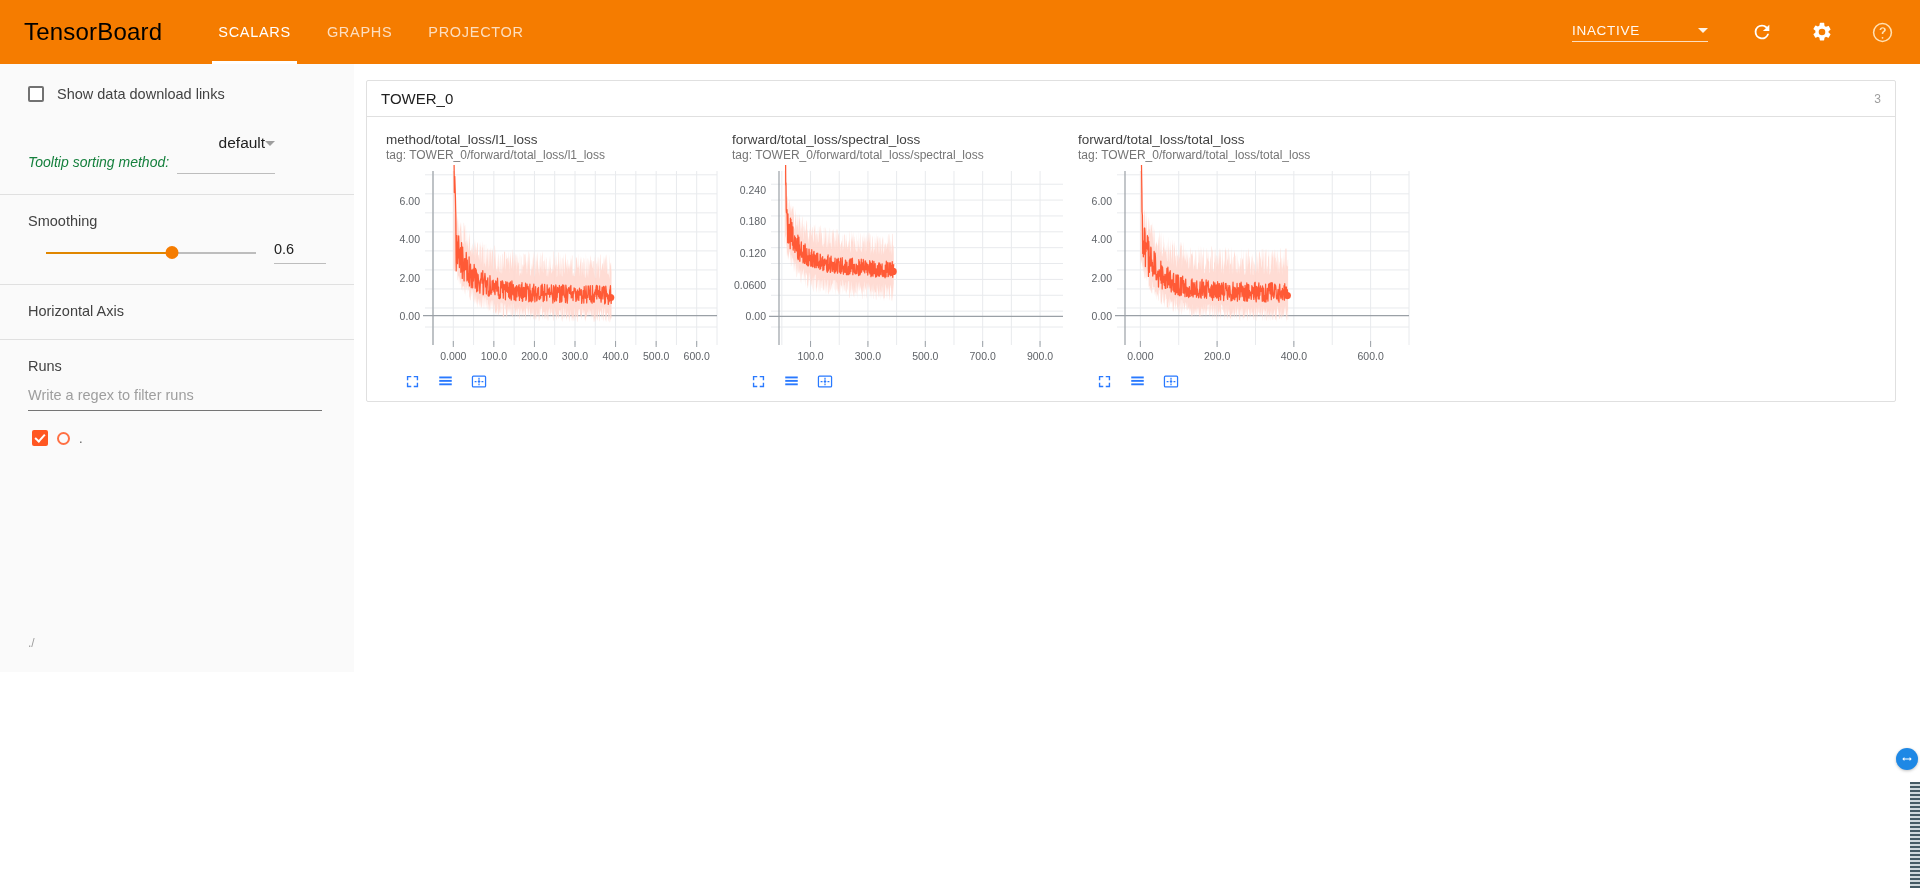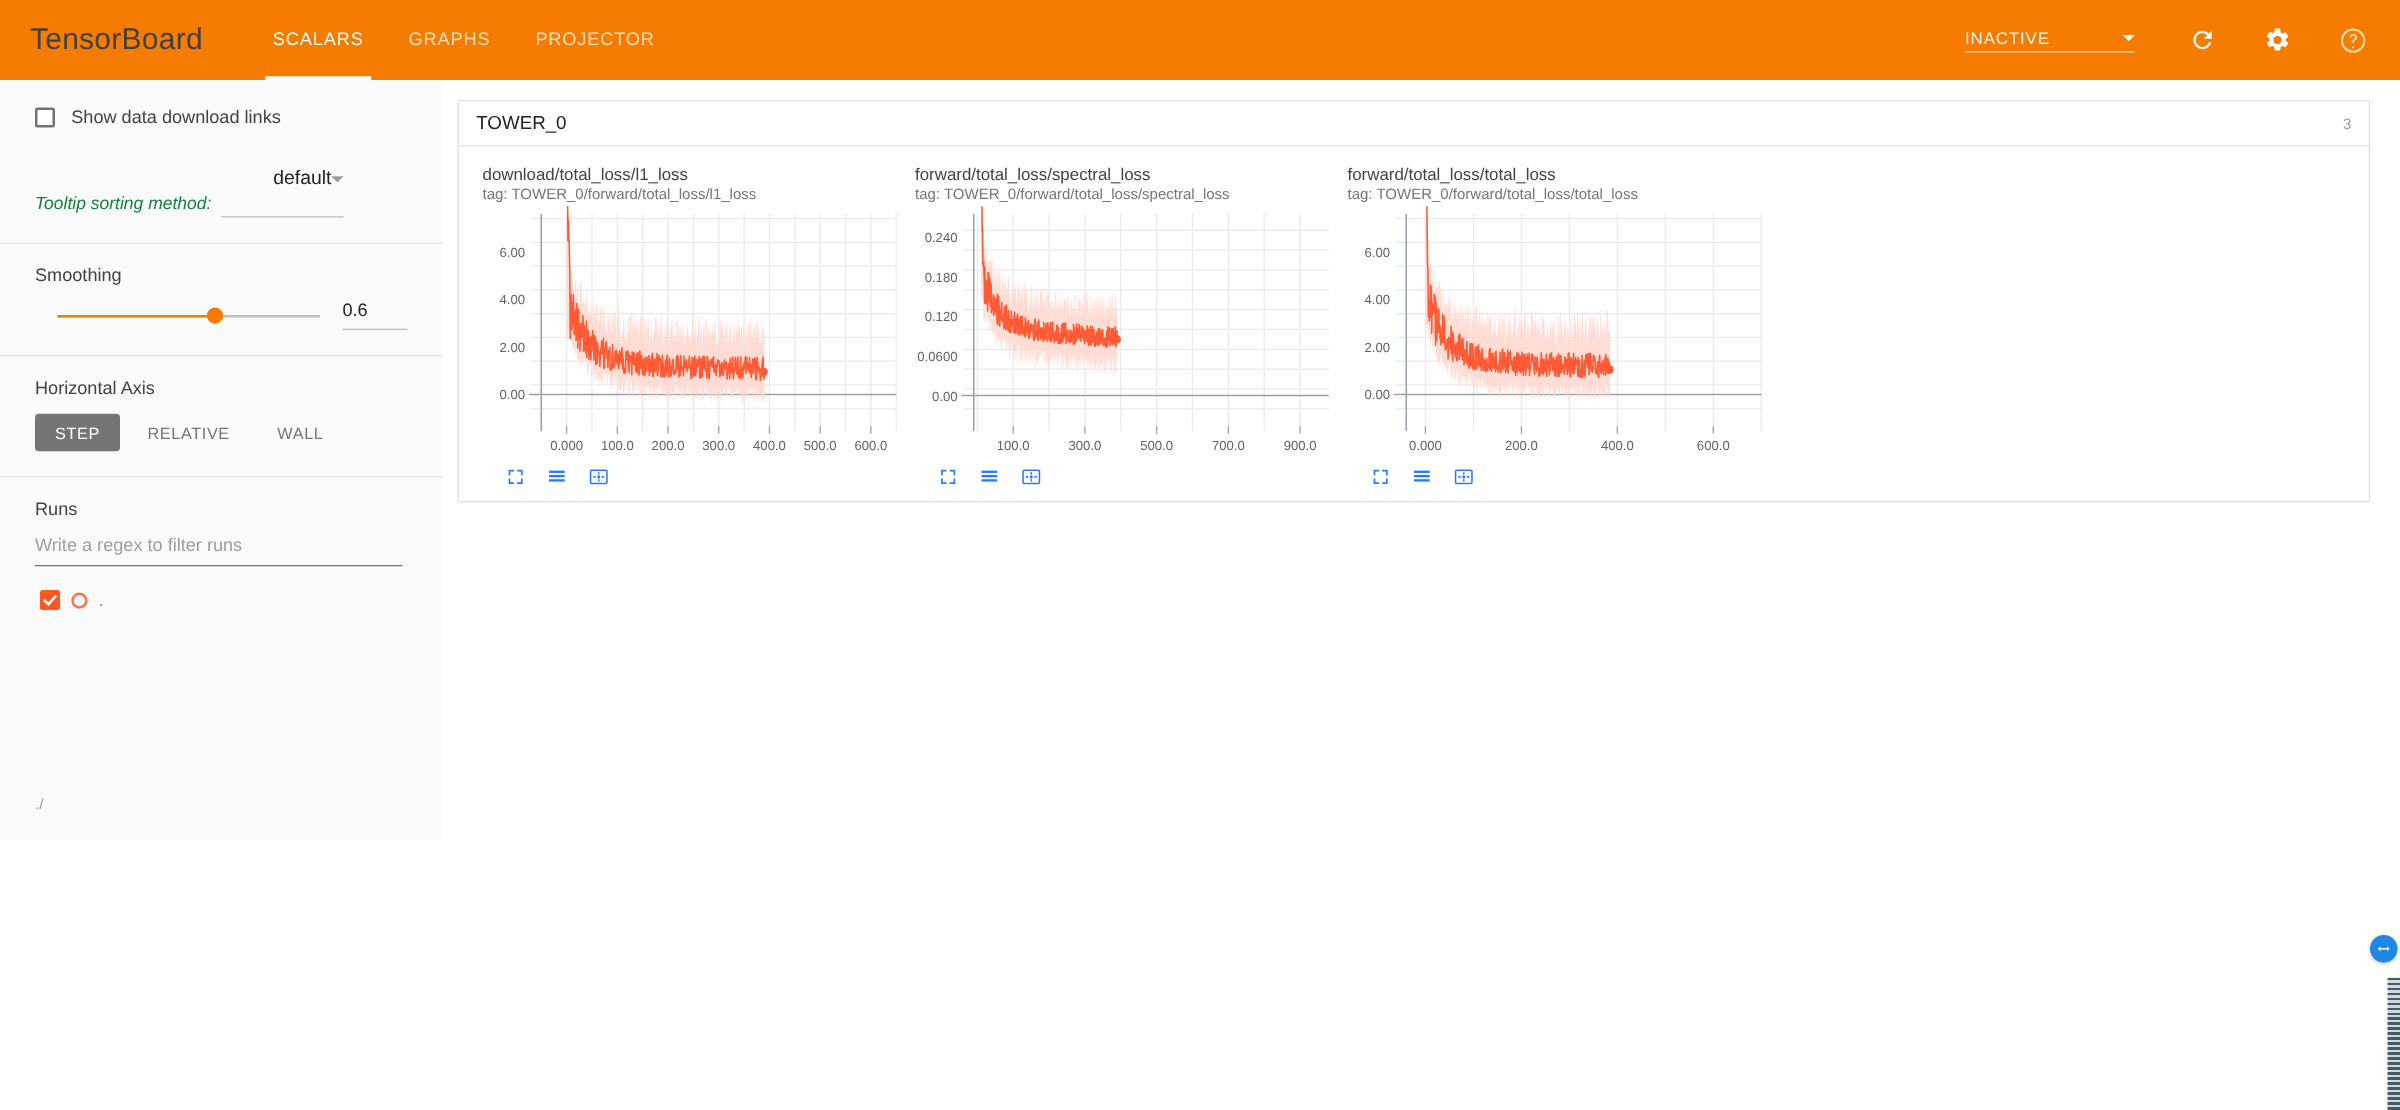--- a/index.html
+++ b/index.html
@@ -25,7 +25,7 @@
     font-size: 24px;
     font-weight: normal;
     letter-spacing: 0.2px;
-    color: #404040;
+    color: #000000;
     margin-left: 24px;
     margin-right: 38px;
     white-space: nowrap;

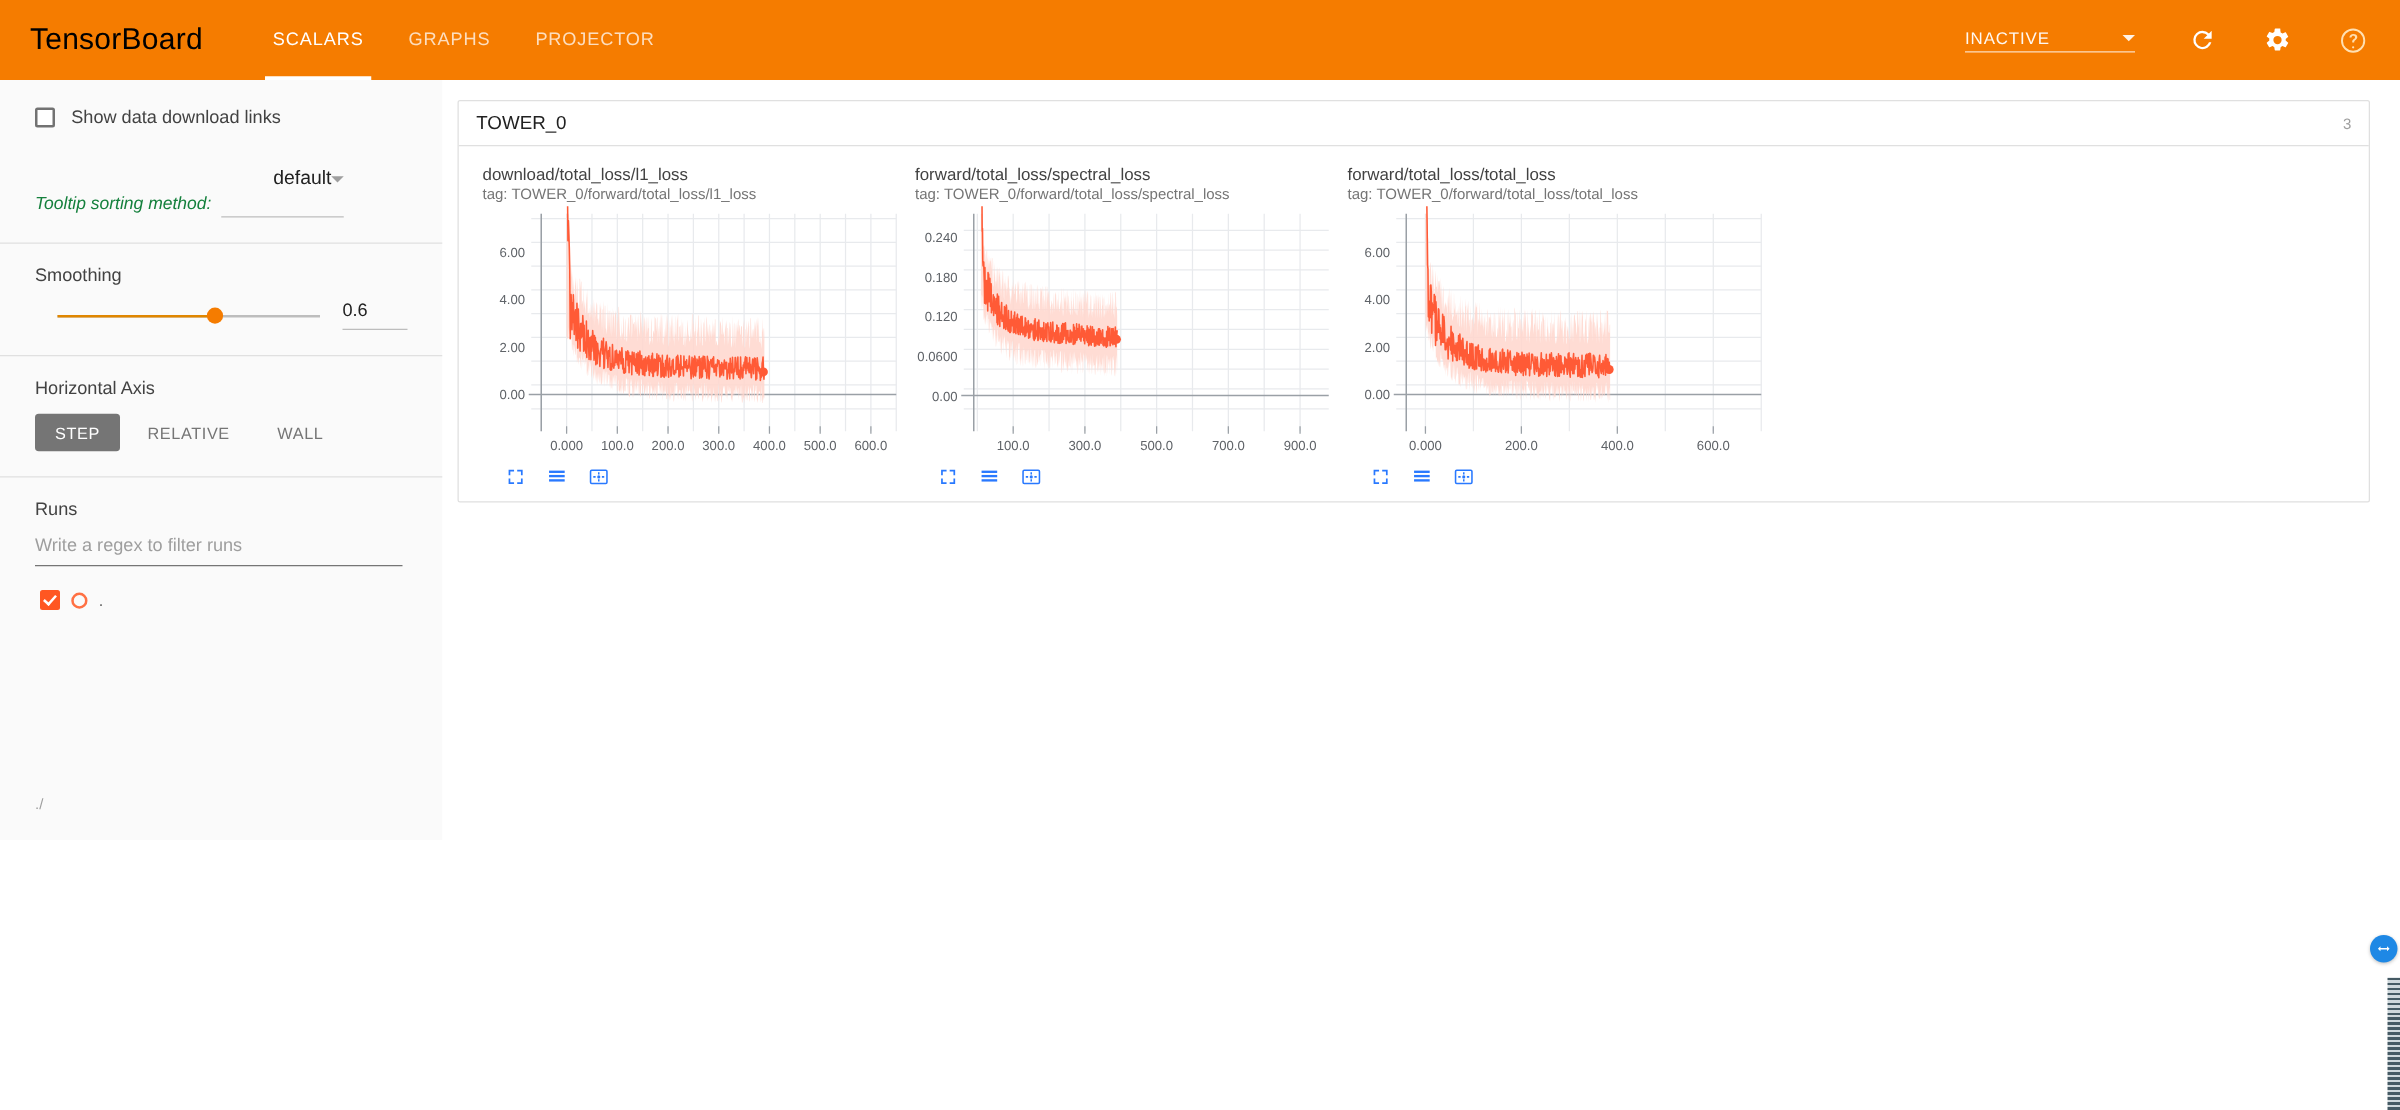--- a/index.html
+++ b/index.html
@@ -519,7 +519,7 @@
       <div class="charts-grid">
 
         <div class="chart-cell">
-          <div class="chart-title">download/total_loss/l1_loss</div>
+          <div class="chart-title">method/total_loss/l1_loss</div>
           <div class="chart-tag">tag: TOWER_0/forward/total_loss/l1_loss</div>
           <div class="plot-wrap">
             <svg id="plot0" width="340" height="205" viewBox="0 0 340 205">

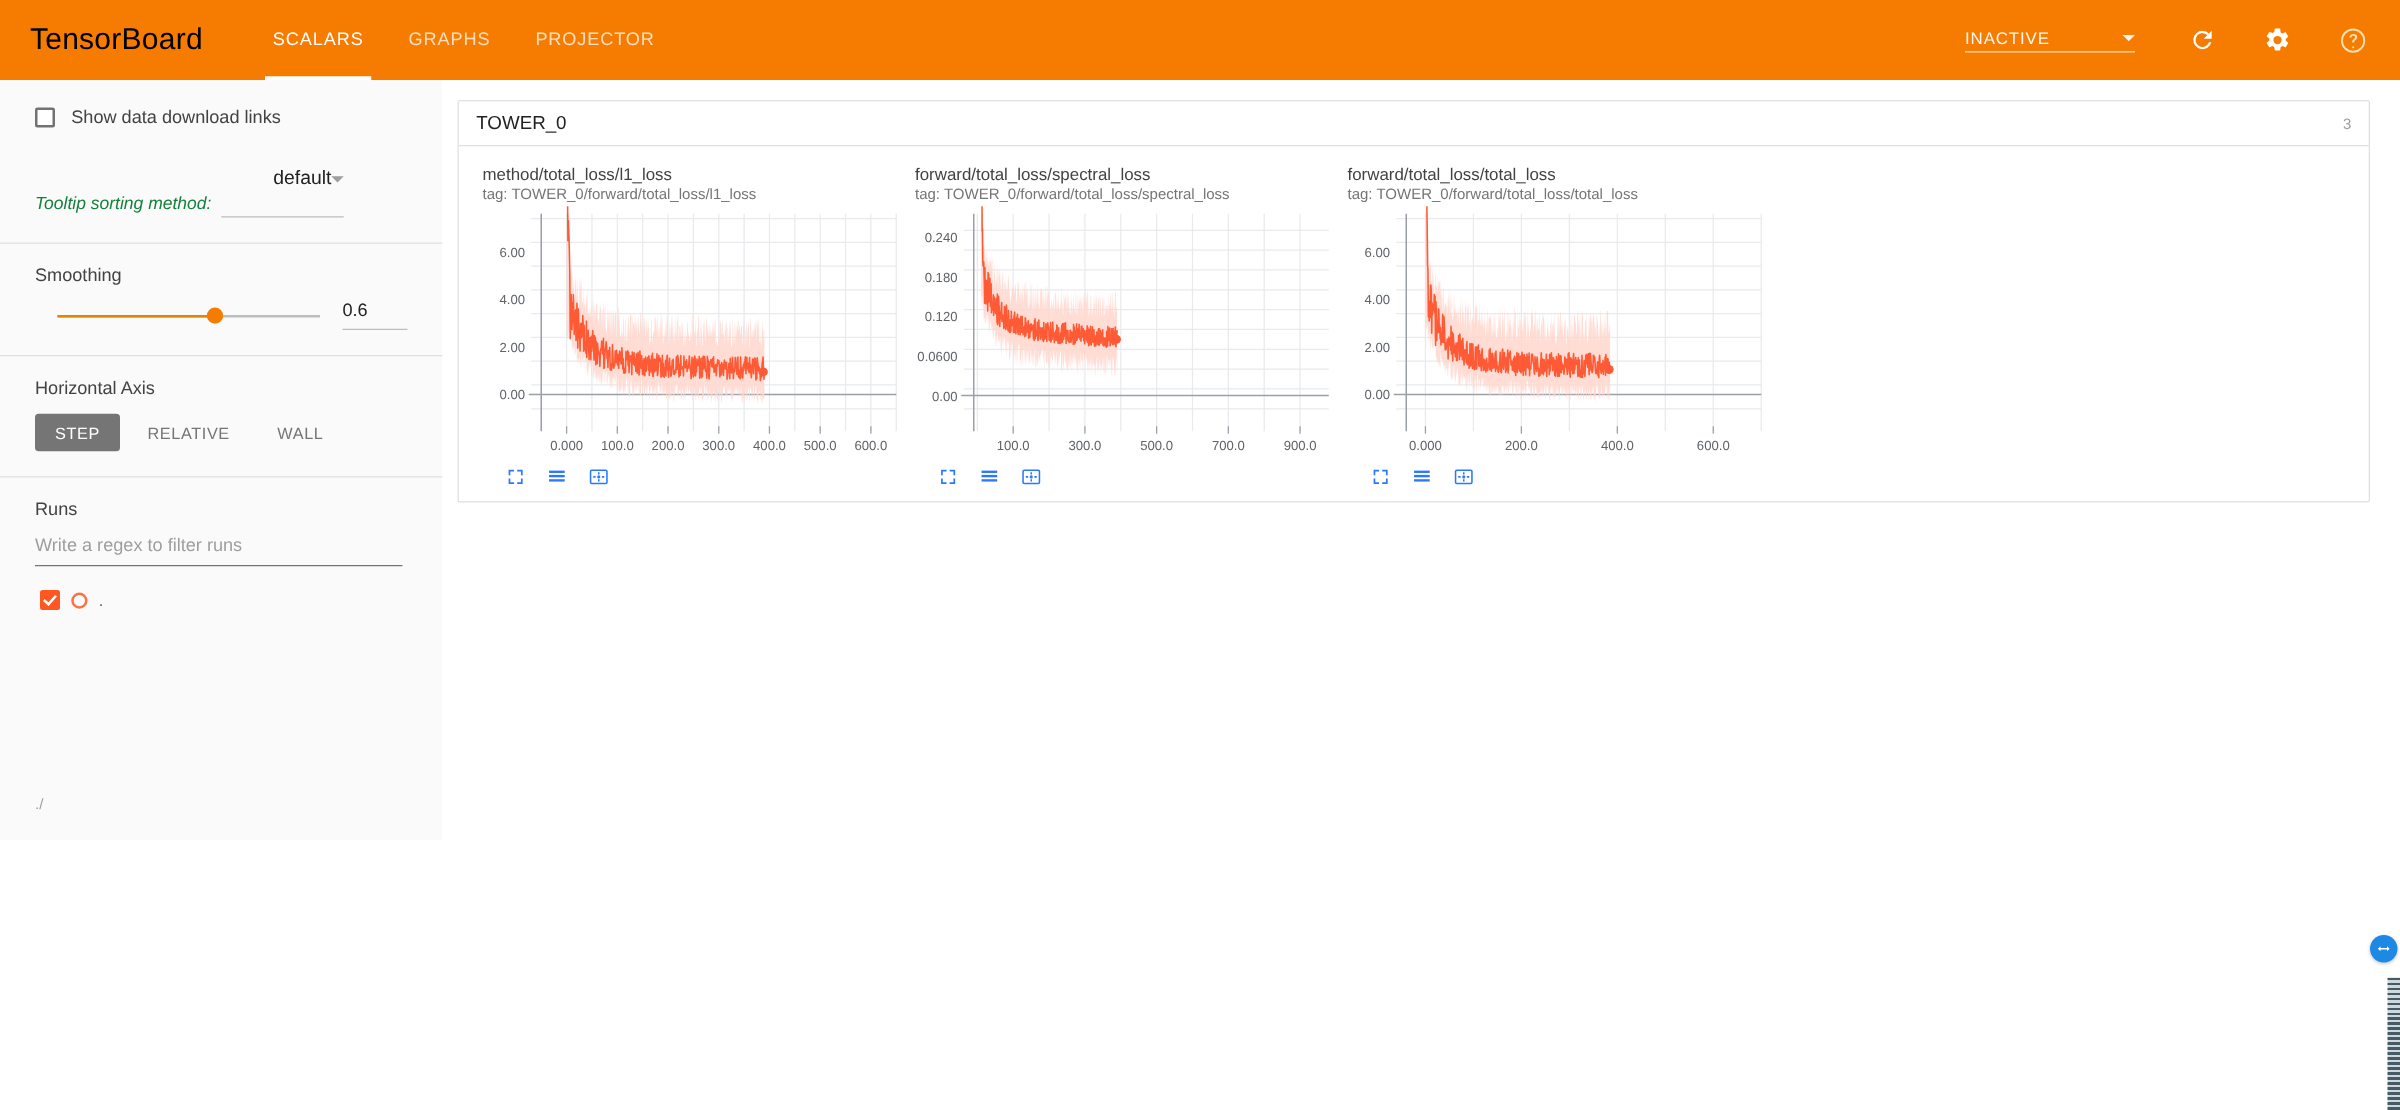--- a/index.html
+++ b/index.html
@@ -485,11 +485,6 @@
     <div class="divider"></div>
 
     <div class="section-title">Horizontal Axis</div>
-    <div class="axis-btns">
-      <span class="axis-btn active">STEP</span>
-      <span class="axis-btn">RELATIVE</span>
-      <span class="axis-btn">WALL</span>
-    </div>
 
     <div class="divider"></div>
 

